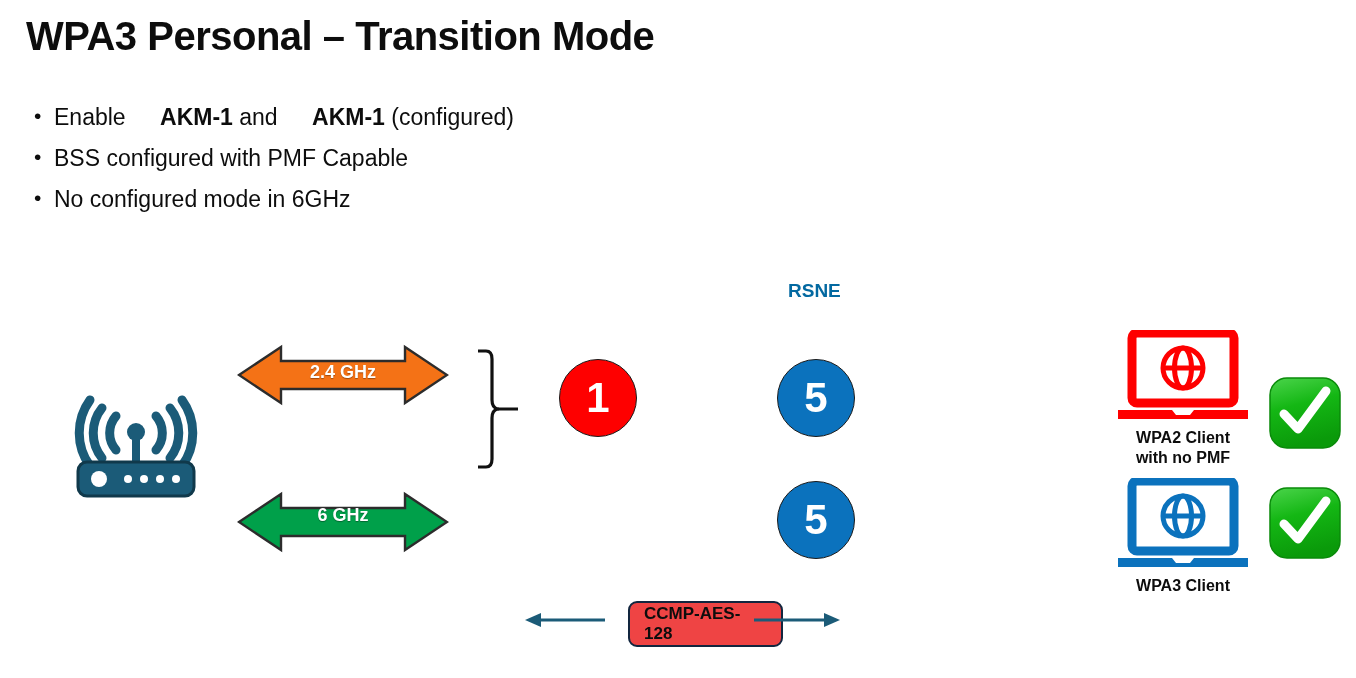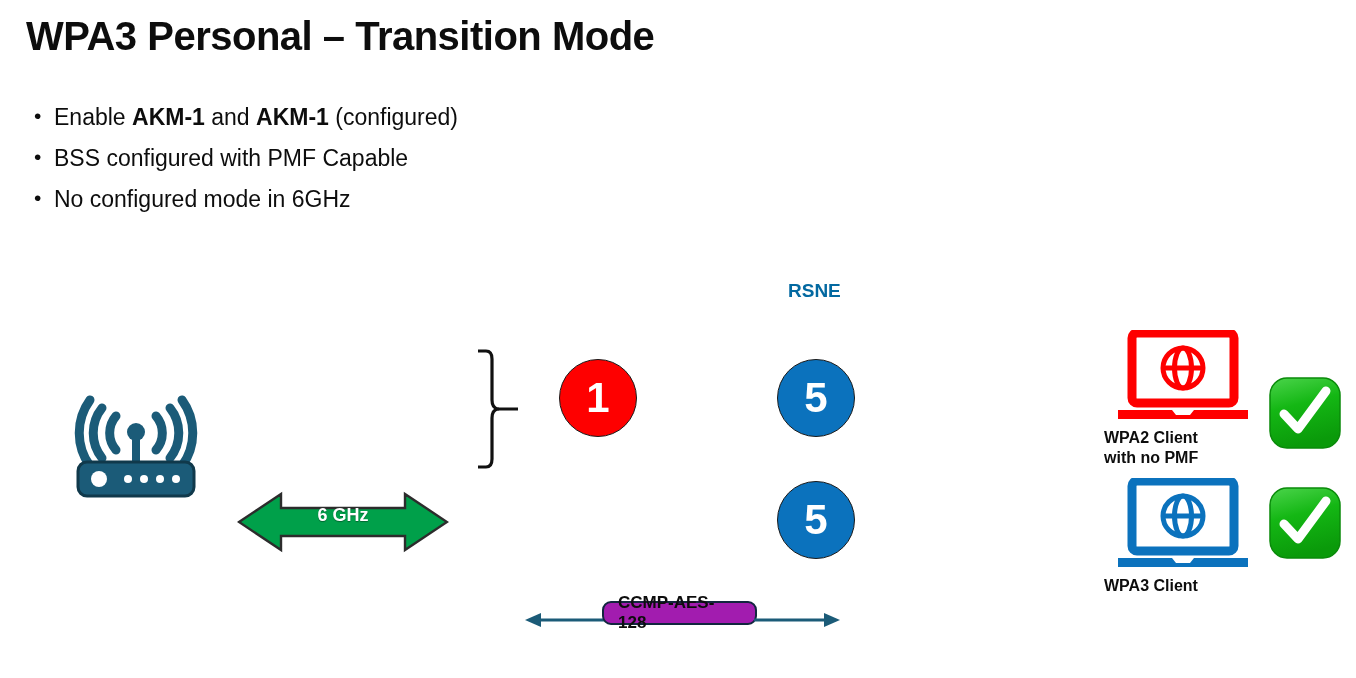--- a/index.html
+++ b/index.html
@@ -52,7 +52,7 @@
     color: #0d0d0d;
   }
   .bullet-text { flex: 1; white-space: nowrap; }
-  .bullet-text b { font-weight: bold; }
+  .bullet-text b { font-weight: bold; margin-left: 28px; }
 
   
   #diagram {

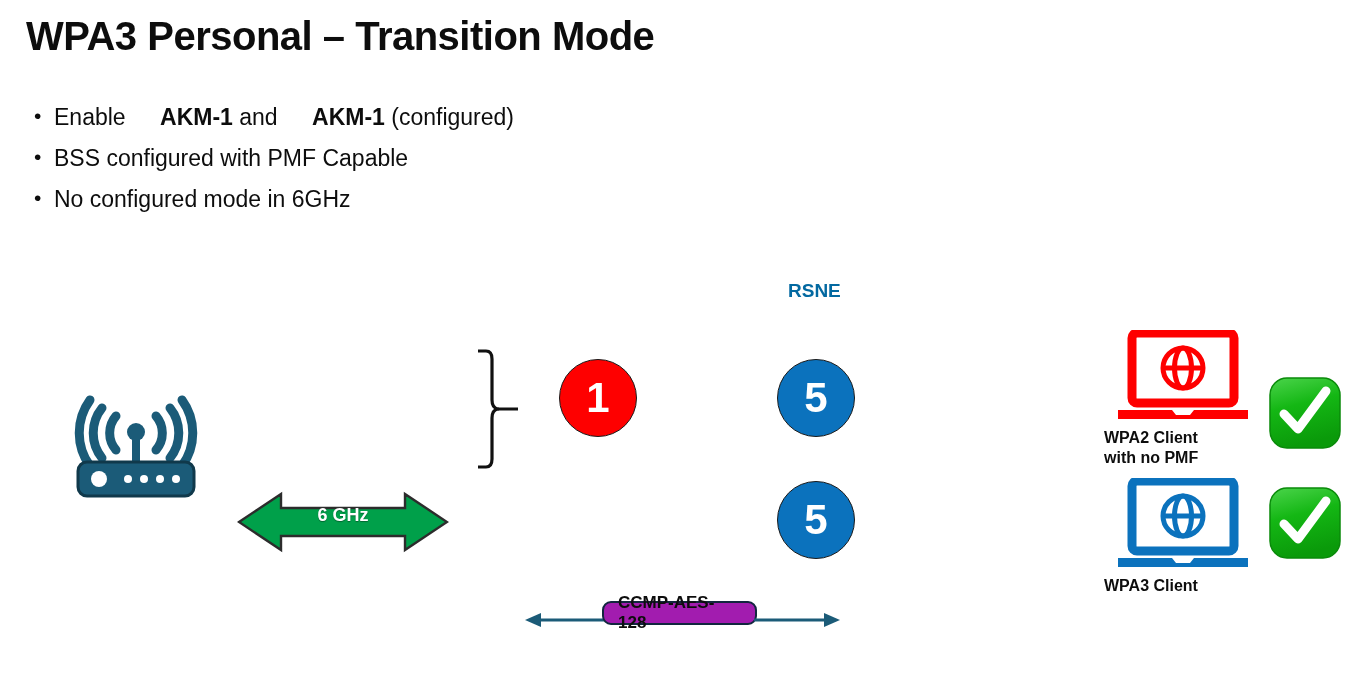--- a/index.html
+++ b/index.html
@@ -205,6 +205,12 @@
     </svg>
   </div>
 
+  <div class="abs band-arrow" id="arrow-24">
+    <svg viewBox="0 0 212 62" width="212" height="62" aria-hidden="true">
+      <polygon points="2,31 44,3 44,17 168,17 168,3 210,31 168,59 168,45 44,45 44,59" fill="#f47216" stroke="#2c2c2c" stroke-width="2.4" stroke-linejoin="miter"></polygon>
+    </svg>
+    <span class="band-label">2.4 GHz</span>
+  </div>
 
 
   <div class="abs band-arrow" id="arrow-6">

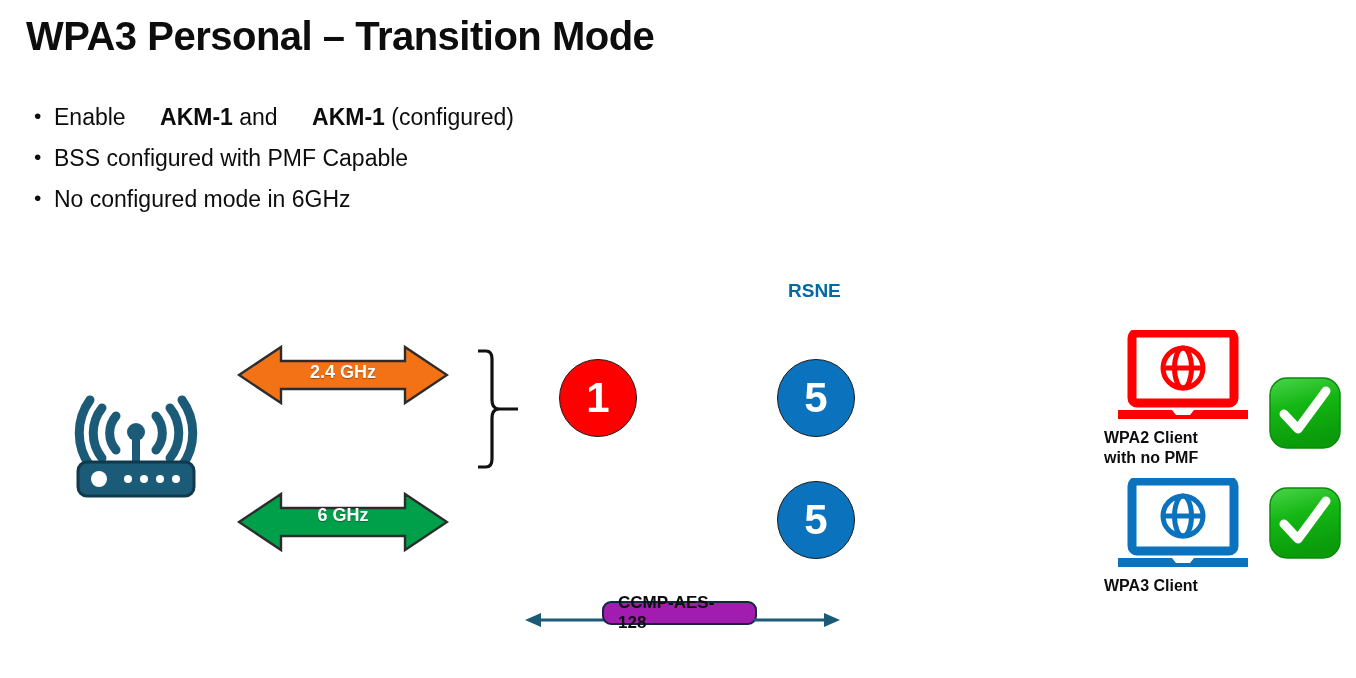--- a/index.html
+++ b/index.html
@@ -140,6 +140,7 @@
   .client-label {
     position: absolute;
     left: 0; right: 0;
+    text-align: center;
     font-size: 16px;
     font-weight: bold;
     line-height: 1.22;

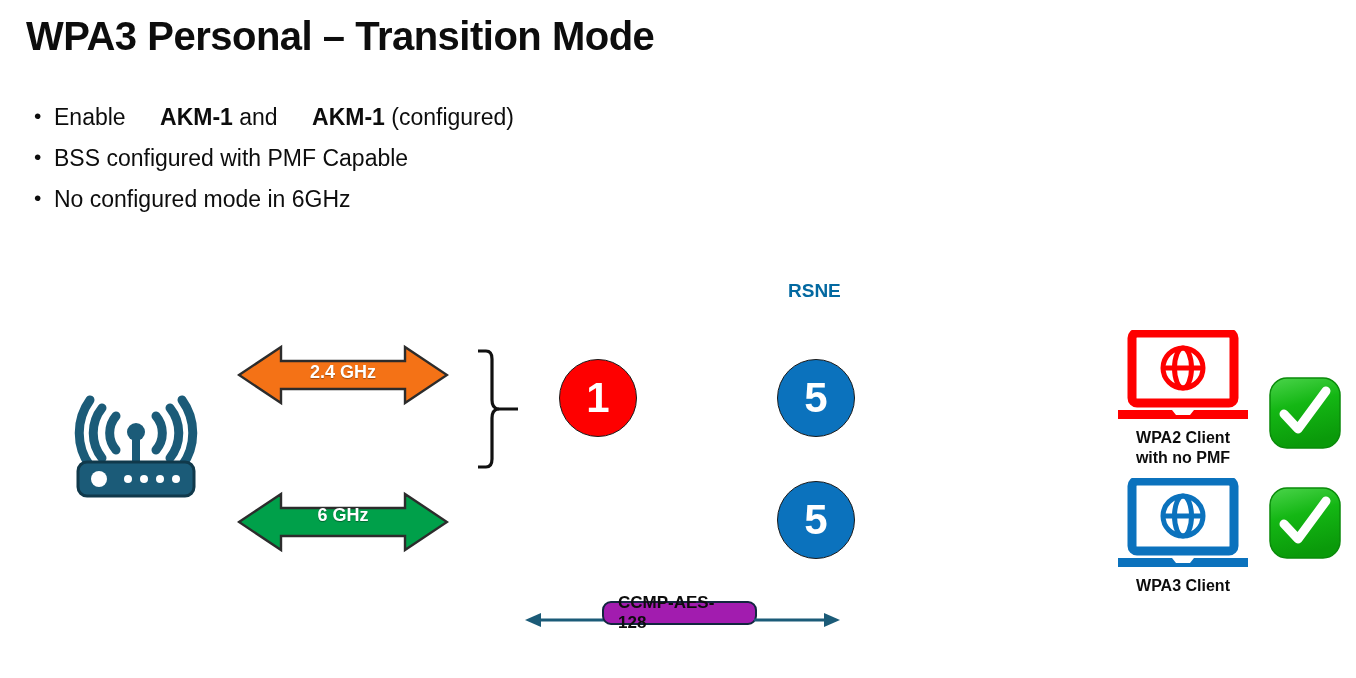--- a/index.html
+++ b/index.html
@@ -116,10 +116,10 @@
 
   
   .cipher-box {
-    height: 24px;
+    height: 46px;
     border: 2px solid #12263f;
     border-radius: 9px;
-    background: #a21caf;
+    background: #ef4444;
     display: flex;
     align-items: center;
     justify-content: center;
@@ -128,6 +128,7 @@
     color: #0d0d0d;
     padding: 0 14px;
     box-sizing: border-box;
+    margin-left: 26px;
   }
   #cipher-ccmp { left: 602px; top: 601px; width: 155px; }
   #cipher-gcmp { left: 871px; top: 601px; width: 157px; }

